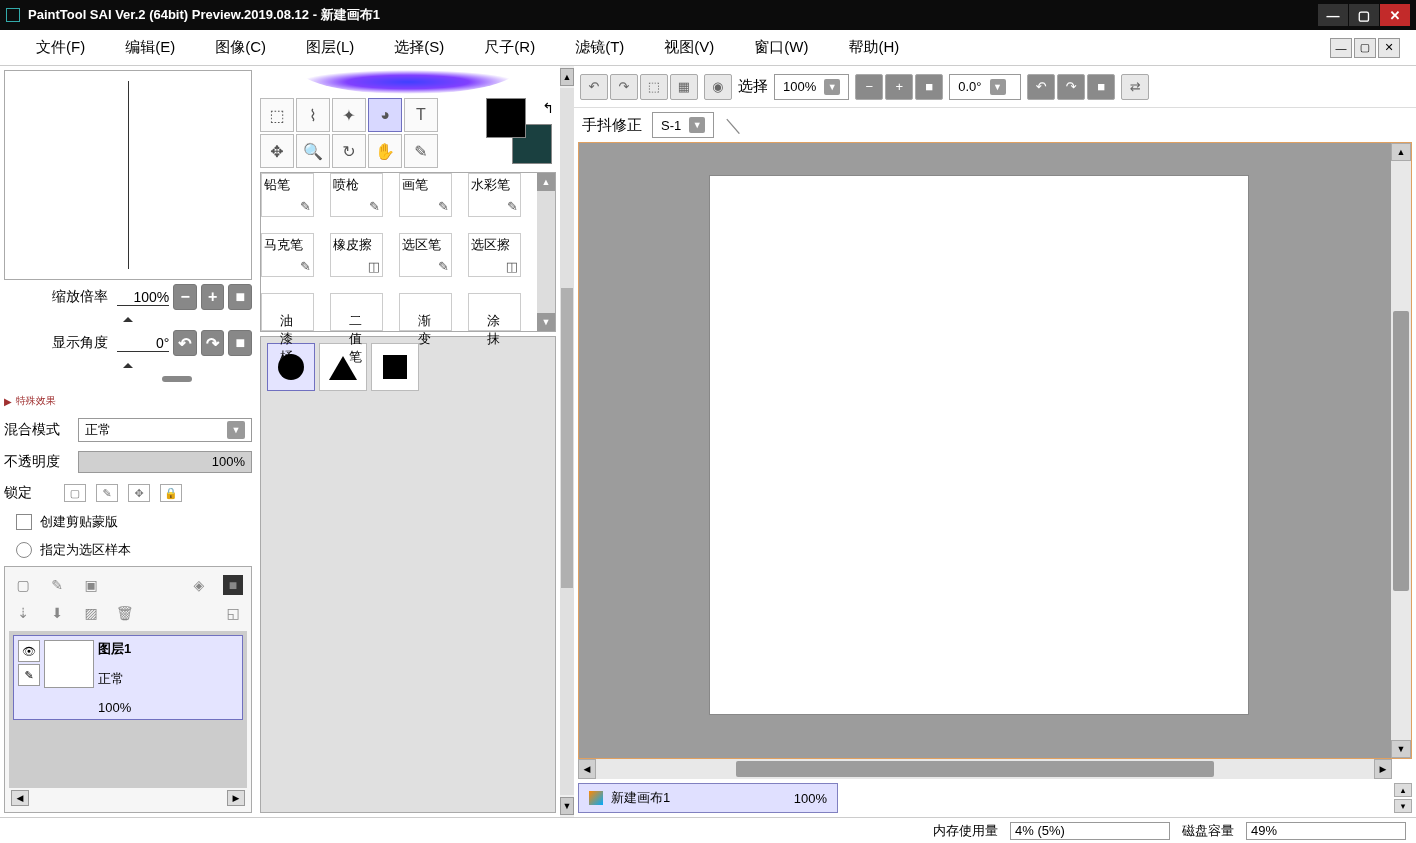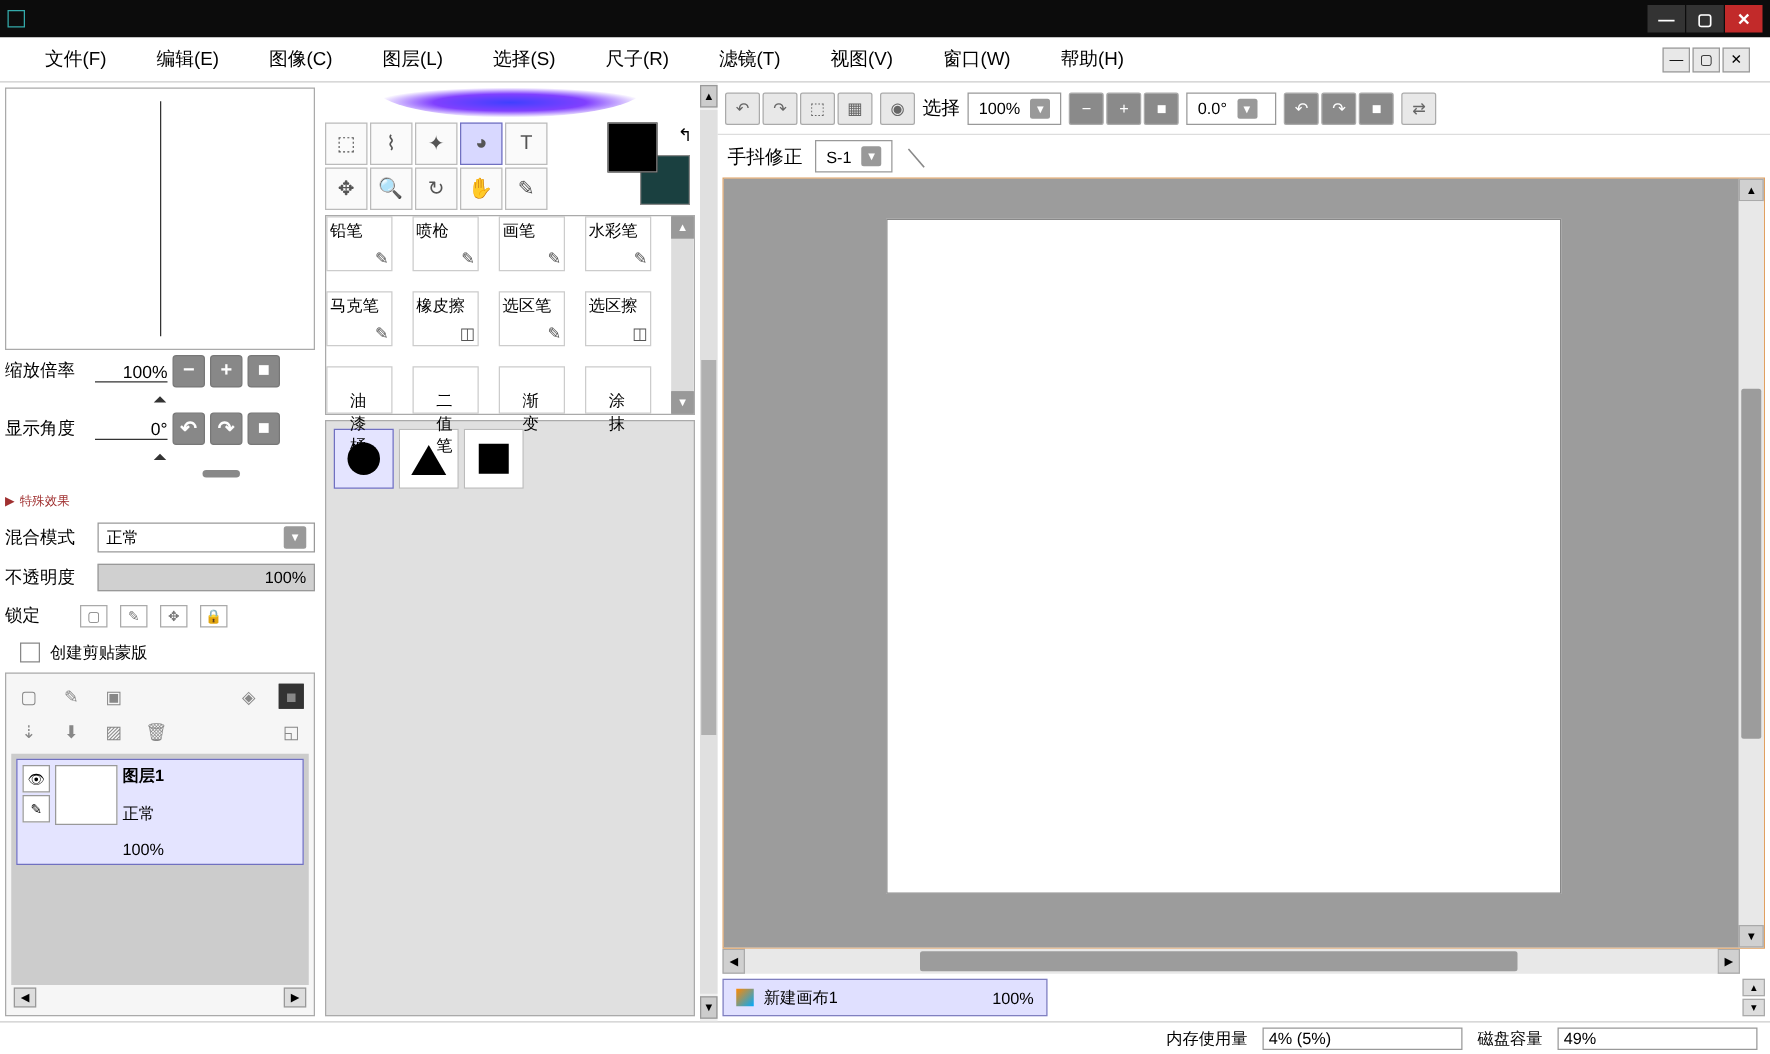--- a/index.html
+++ b/index.html
@@ -130,6 +130,7 @@
 
 <div class="titlebar">
   <div class="icon"></div>
+  <span>PaintTool SAI Ver.2 (64bit) Preview.2019.08.12 - 新建画布1</span>
   <div class="spacer"></div>
   <div class="winbtn">—</div>
   <div class="winbtn">▢</div>

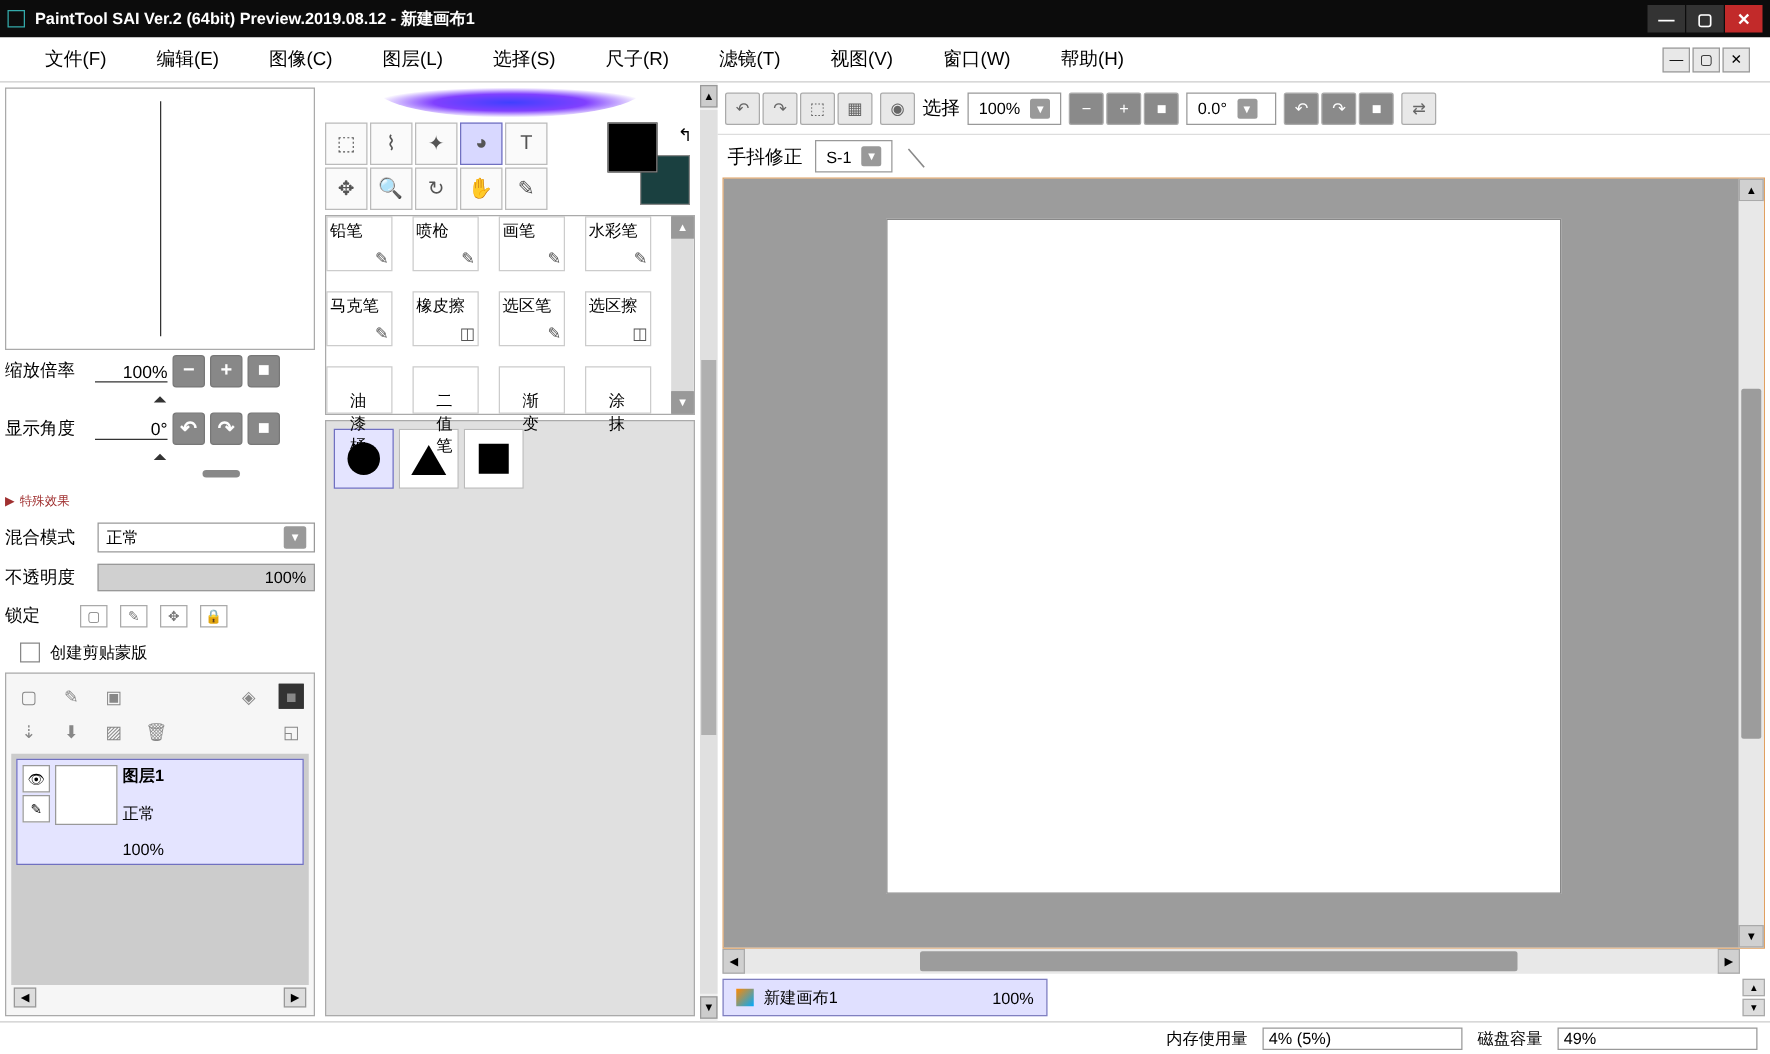--- a/index.html
+++ b/index.html
@@ -22,7 +22,7 @@
 .navigator { border: 1px solid #aaa; height: 210px; background: #fff; position: relative; }
 .navigator::after { content: ''; position: absolute; left: 50%; top: 10px; bottom: 10px; border-left: 1px solid #333; }
 .zoomrow { display: flex; align-items: center; gap: 4px; }
-.zoomrow .label { width: 68px; font-size: 14px; }
+.zoomrow .label { width: 68px; font-size: 14px; margin-left: 48px; }
 .zoomrow .val { width: 58px; text-align: right; font-size: 14px; border-bottom: 1px solid #333; }
 .sqbtn { width: 26px; height: 26px; border: 1px solid #777; background: #888; border-radius: 3px; color: #fff; display:flex; align-items:center; justify-content:center; font-weight:bold; font-size:16px; }
 .slider-tri { height: 12px; position: relative; }

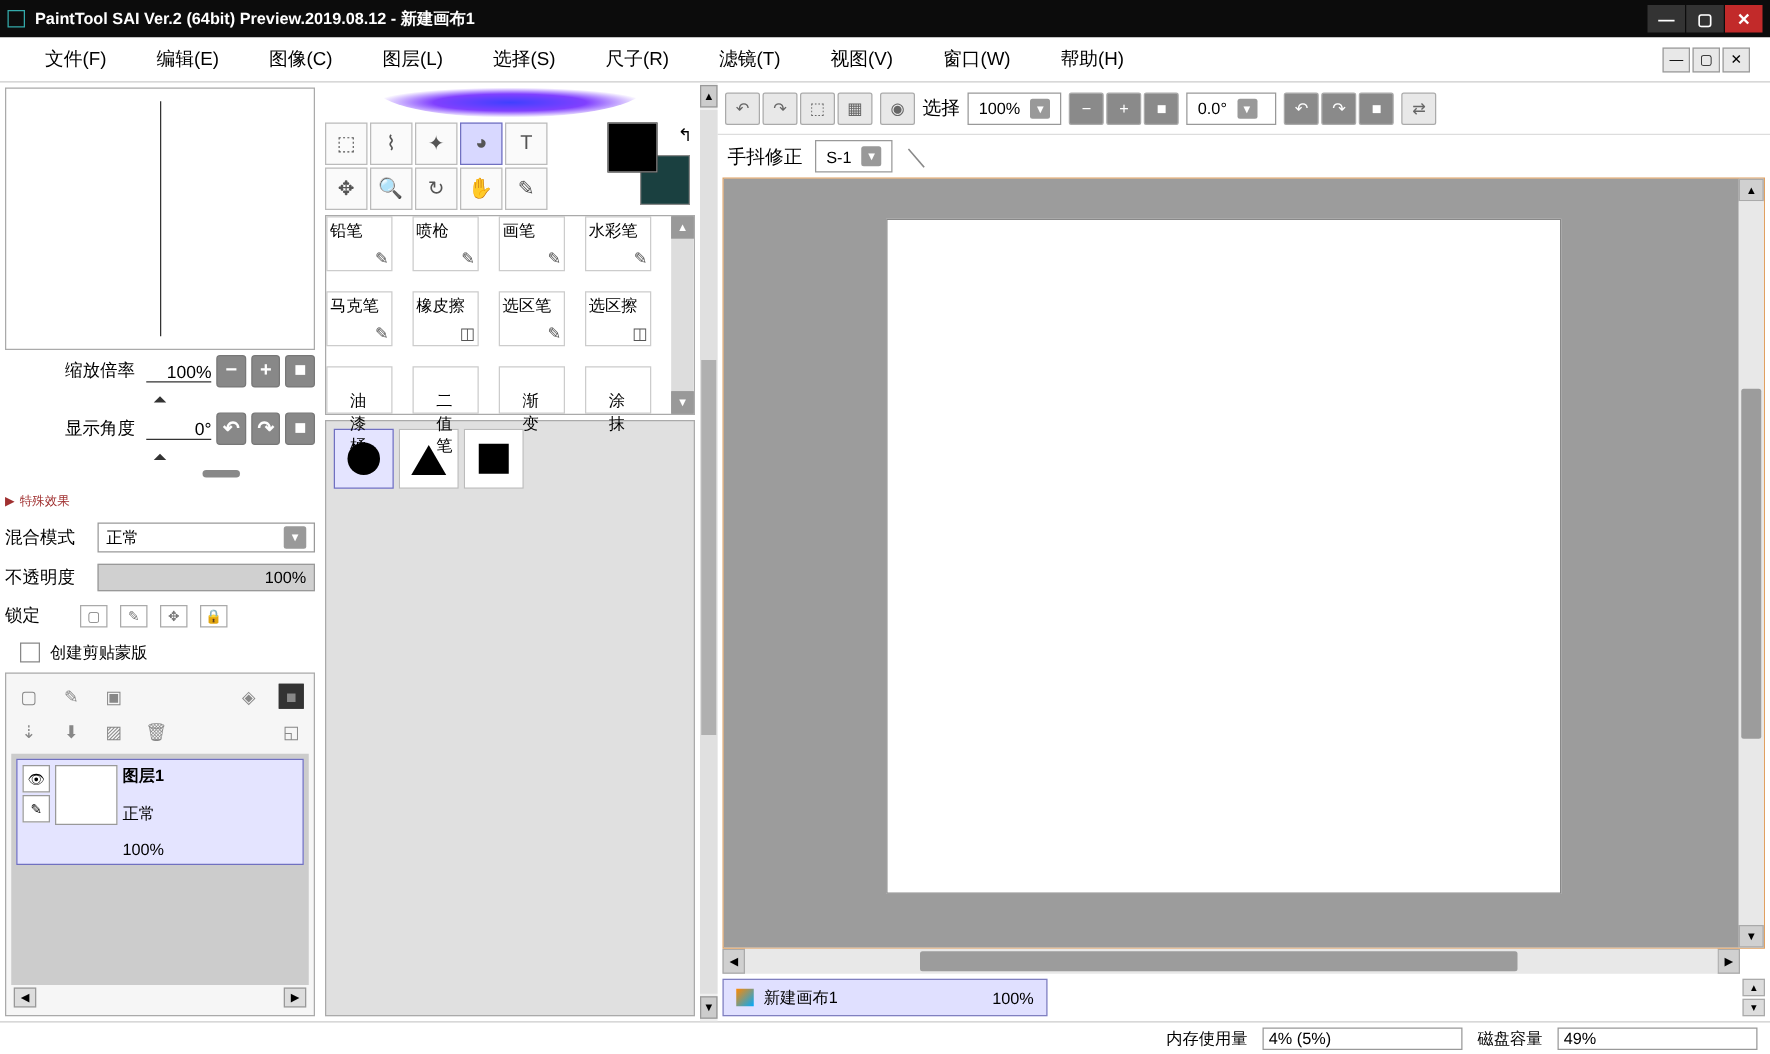--- a/index.html
+++ b/index.html
@@ -200,6 +200,10 @@
         <div class="checkbox"></div>
         <span>创建剪贴蒙版</span>
       </div>
+    <div class="checkrow">
+        <div class="radio"></div>
+        <span>指定为选区样本</span>
+      </div>
 
     <div class="layerpanel">
       <div class="layertools">

